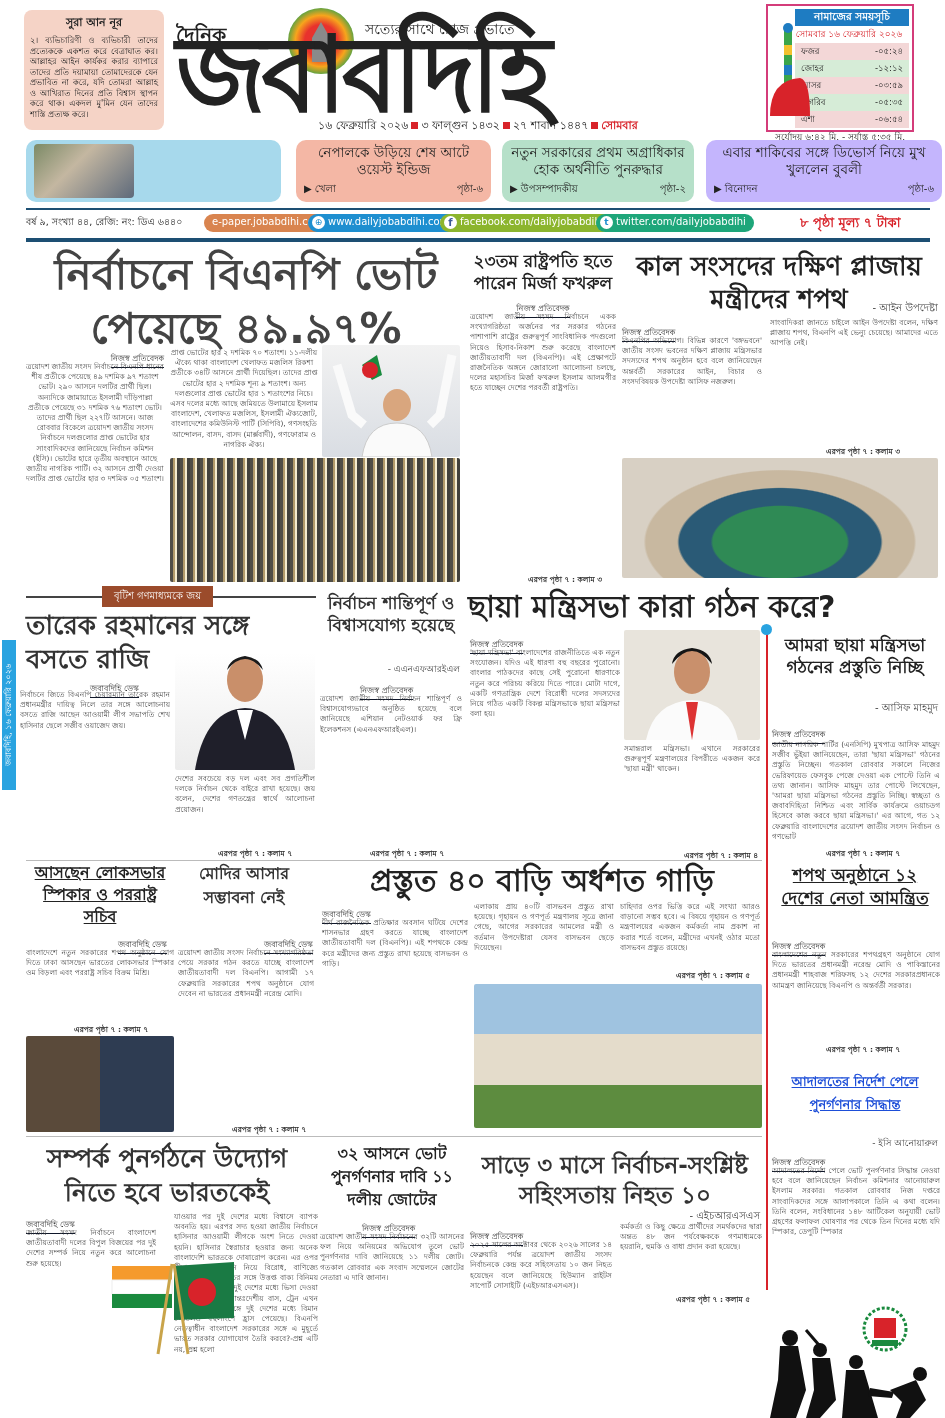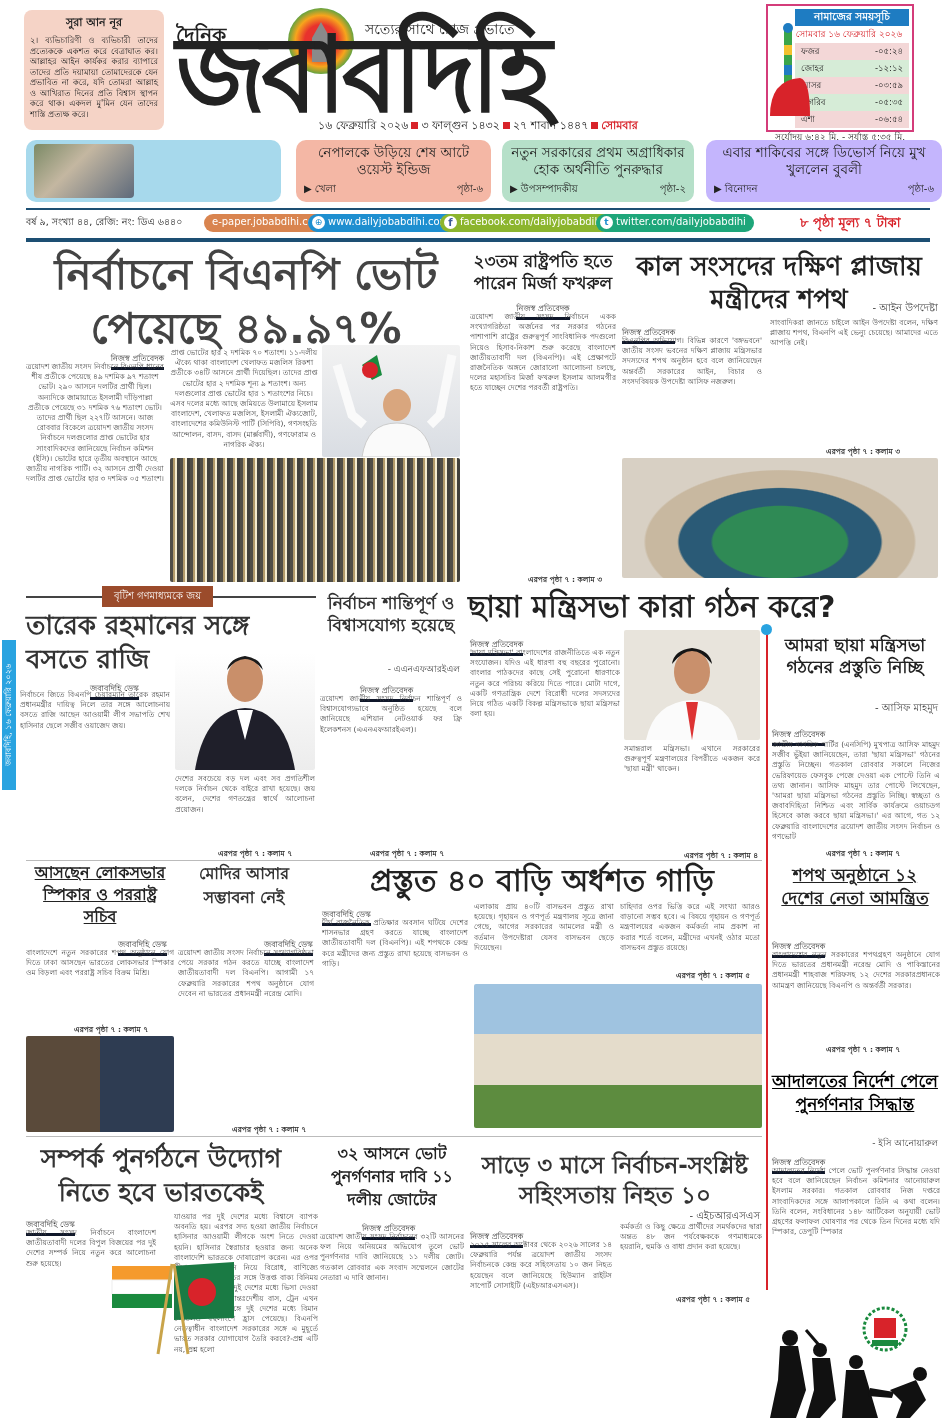--- a/index.html
+++ b/index.html
@@ -45,7 +45,7 @@
 
 .hd{font-family:"DejaVu Sans",sans-serif;color:#333;text-align:center;font-weight:bold}
 .body{font-size:7.4px;line-height:10.2px;color:#444;text-align:justify}
-.byline{font-size:8px;color:#333;border-bottom:3px solid #0f172a;padding-bottom:2px;display:inline-block}
+.byline{font-size:8px;color:#333;border-bottom:1px solid #0f172a;padding-bottom:2px;display:inline-block}
 .cont{font-size:7.5px;color:#333;font-weight:bold}
 .img{border-radius:2px}
 .vline{width:2px;background:#d8232a}

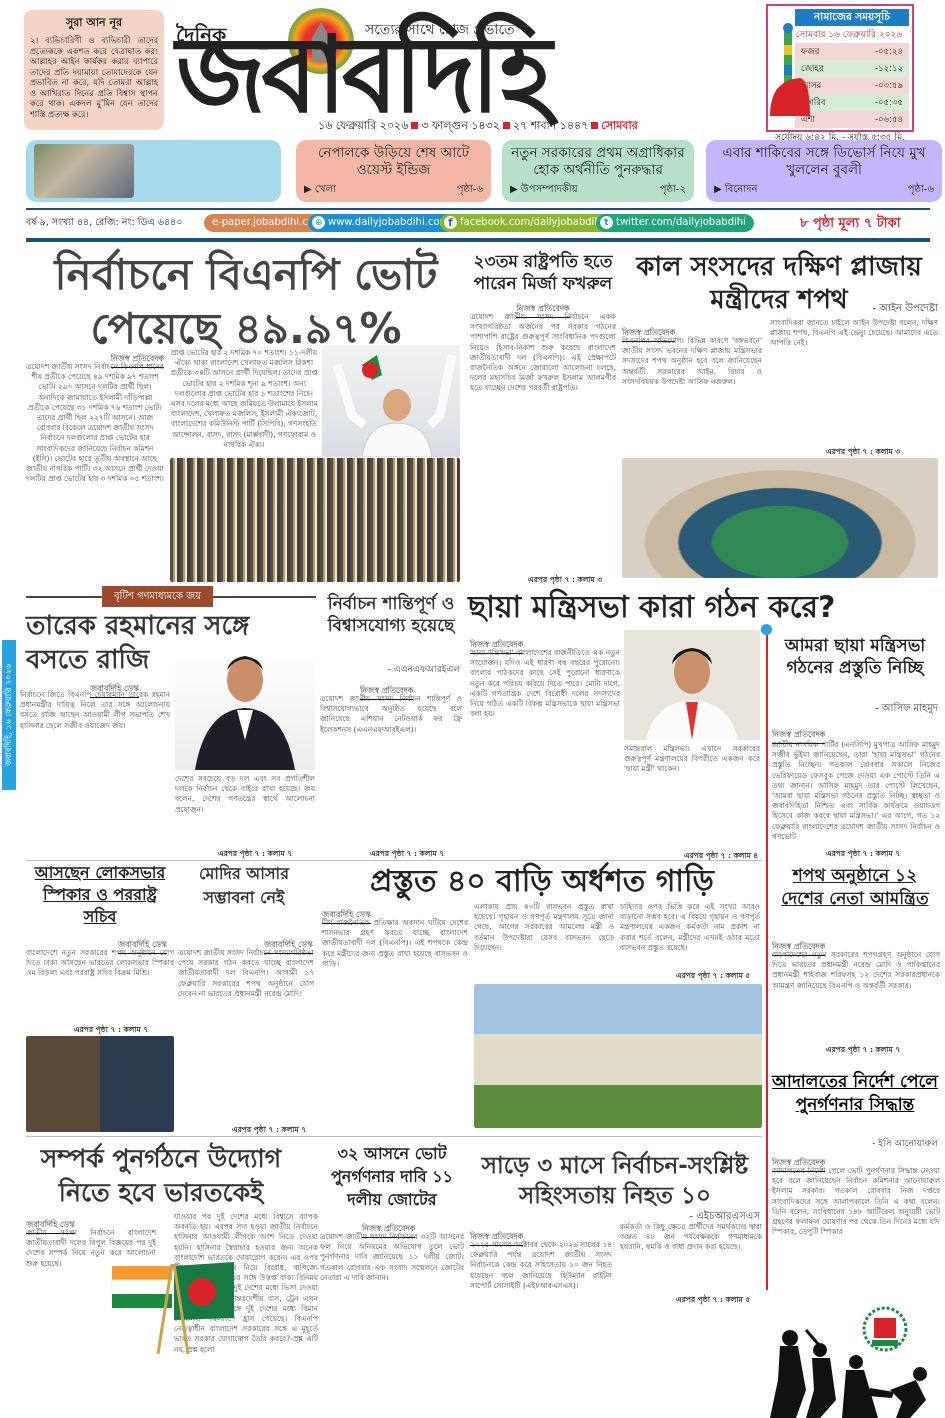--- a/index.html
+++ b/index.html
@@ -246,7 +246,7 @@
 <div class="abs body" style="left:772px;top:950px;width:168px;height:90px;overflow:hidden">বাংলাদেশের নতুন সরকারের শপথগ্রহণ অনুষ্ঠানে যোগ দিতে ভারতের প্রধানমন্ত্রী নরেন্দ্র মোদি ও পাকিস্তানের প্রধানমন্ত্রী শাহবাজ শরিফসহ ১২ দেশের সরকারপ্রধানকে আমন্ত্রণ জানিয়েছে বিএনপি ও অন্তর্বর্তী সরকার।</div>
 <div class="abs cont" style="left:826px;top:1044px">এরপর পৃষ্ঠা ৭ : কলাম ৭</div>
 
-<div class="abs hd" style="left:772px;top:1070px;width:166px;font-size:17px;line-height:23px;color:#000000;text-decoration:underline">আদালতের নির্দেশ পেলে পুনর্গণনার সিদ্ধান্ত</div>
+<div class="abs hd" style="left:772px;top:1070px;width:166px;font-size:13px;line-height:23px;color:#1d4ed8;text-decoration:underline">আদালতের নির্দেশ পেলে পুনর্গণনার সিদ্ধান্ত</div>
 <div class="abs credit" style="left:772px;top:1136px;width:166px;font-size:9px">- ইসি আনোয়ারুল</div>
 <div class="abs" style="left:772px;top:1150px"><span class="byline">নিজস্ব প্রতিবেদক</span></div>
 <div class="abs body" style="left:772px;top:1166px;width:168px;height:118px;overflow:hidden">আদালতের নির্দেশ পেলে ভোট পুনর্গণনার সিদ্ধান্ত নেওয়া হবে বলে জানিয়েছেন নির্বাচন কমিশনার আনোয়ারুল ইসলাম সরকার। গতকাল রোববার নিজ দপ্তরে সাংবাদিকদের সঙ্গে আলাপকালে তিনি এ কথা বলেন। তিনি বলেন, সংবিধানের ১৪৮ আর্টিকেল অনুযায়ী ভোট গ্রহণের ফলাফল ঘোষণার পর থেকে তিন দিনের মধ্যে যদি স্পিকার, ডেপুটি স্পিকার</div>

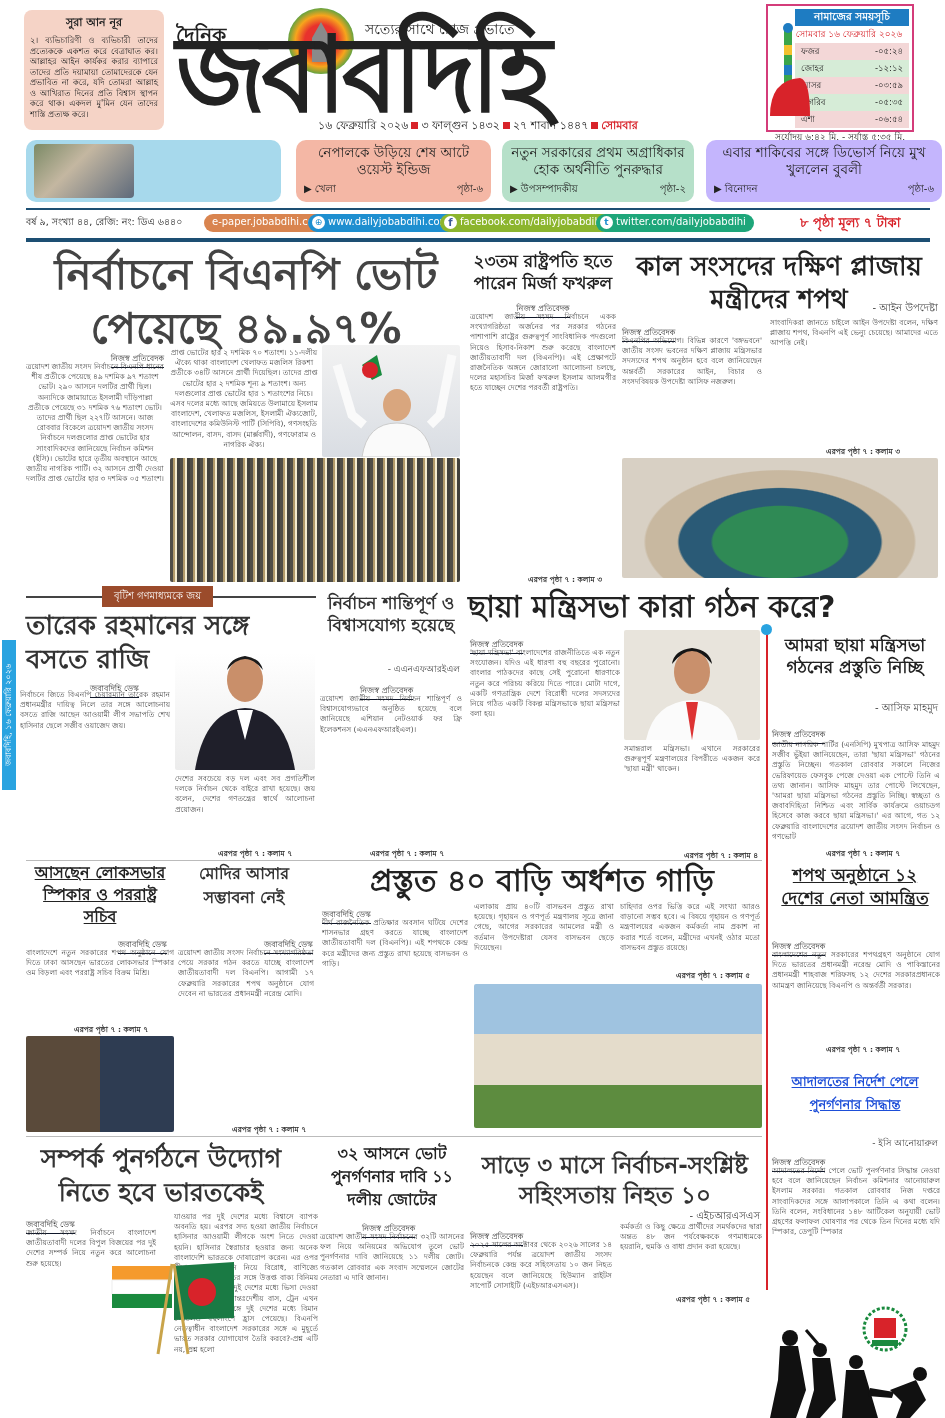--- a/index.html
+++ b/index.html
@@ -253,7 +253,7 @@
 
 <div class="abs" style="left:26px;top:1136px;width:736px;height:1px;background:#bbb"></div>
 
-<div class="abs hd" style="left:16px;top:1142px;width:290px;font-size:25px;line-height:34px;color:#333">সম্পর্ক পুনর্গঠনে উদ্যোগ নিতে হবে ভারতকেই</div>
+<div class="abs hd" style="left:22px;top:1142px;width:290px;font-size:25px;line-height:34px;color:#333">সম্পর্ক পুনর্গঠনে উদ্যোগ নিতে হবে ভারতকেই</div>
 <div class="abs" style="left:26px;top:1212px"><span class="byline">জবাবদিহি ডেস্ক</span></div>
 <div class="abs body" style="left:26px;top:1228px;width:130px;height:180px;overflow:hidden">জাতীয় সংসদ নির্বাচনে বাংলাদেশ জাতীয়তাবাদী দলের বিপুল বিজয়ের পর দুই দেশের সম্পর্ক নিয়ে নতুন করে আলোচনা শুরু হয়েছে।</div>
 <div class="abs body" style="left:174px;top:1212px;width:144px;height:196px;overflow:hidden;padding-left:0">যাওয়ার পর দুই দেশের মধ্যে বিশ্বাসে ব্যাপক অবনতি হয়। এরপর সদ্য হওয়া জাতীয় নির্বাচনে হাসিনার আওয়ামী লীগকে অংশ নিতে দেওয়া হয়নি। হাসিনার স্বৈরাচার হওয়ার জন্য অনেক বাংলাদেশি ভারতকে দোষারোপ করেন। এর ওপর সীমান্ত হত্যা, পানি নিয়ে বিরোধ, বাণিজ্যে বিধিনিষেধ ও ভারতের সঙ্গে উত্তপ্ত বাক্য বিনিময় আগে থেকেই ছিল। দুই দেশের মধ্যে ভিসা দেওয়া প্রায় বন্ধ আছে। আন্তঃদেশীয় বাস, ট্রেন এখন আর চলছে না। সঙ্গে দুই দেশের মধ্যে বিমান চলাচলও বহুলাংশে হ্রাস পেয়েছে। বিএনপি নেতৃত্বাধীন বাংলাদেশ সরকারের সঙ্গে এ মুহূর্তে ভারত সরকার যোগাযোগ তৈরি করবে?-প্রশ্ন এটি নয়, প্রশ্ন হলো</div>

